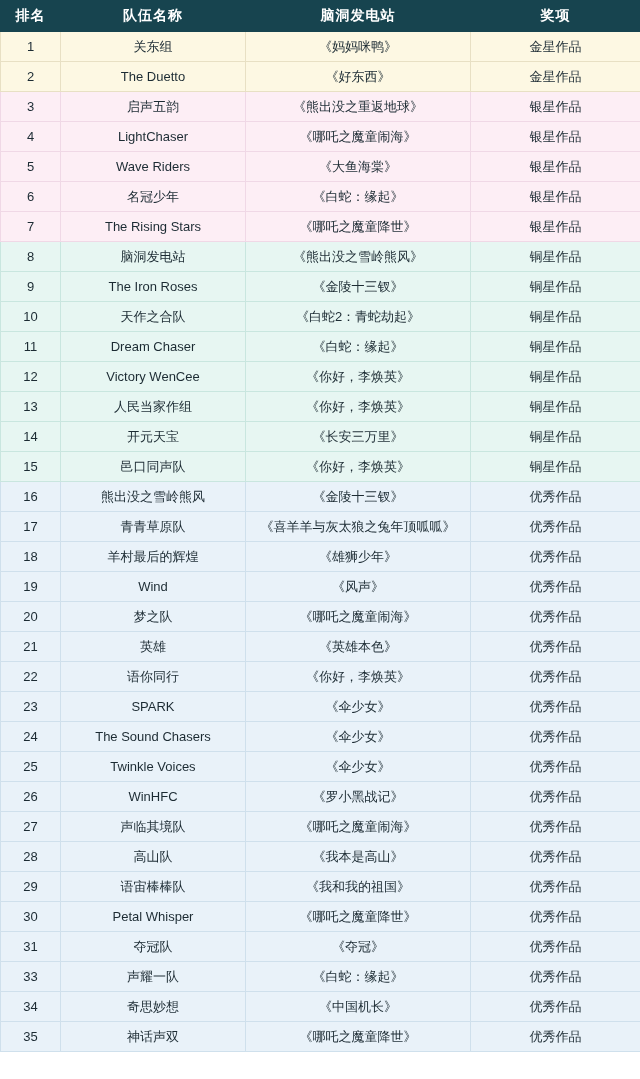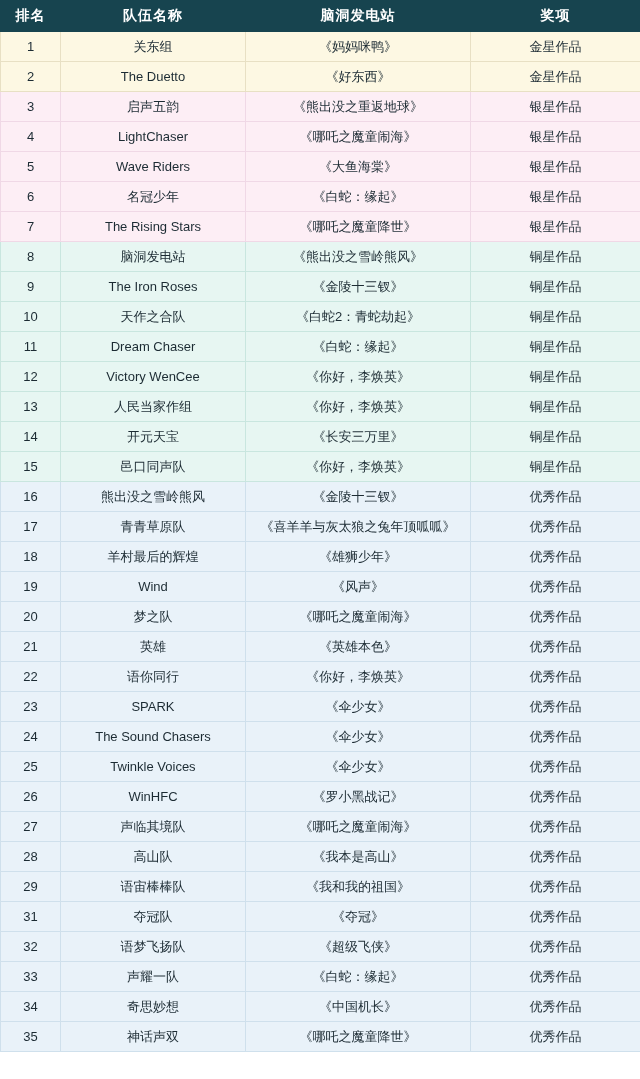--- a/index.html
+++ b/index.html
@@ -248,6 +248,12 @@
         <td class="award-cell">优秀作品</td>
       </tr>
       <tr class="tier-merit">
+        <td class="rank-cell">30</td>
+        <td class="team-cell">Petal Whisper</td>
+        <td class="movie-cell">《哪吒之魔童降世》</td>
+        <td class="award-cell">优秀作品</td>
+      </tr>
+      <tr class="tier-merit">
         <td class="rank-cell">31</td>
         <td class="team-cell">夺冠队</td>
         <td class="movie-cell">《夺冠》</td>

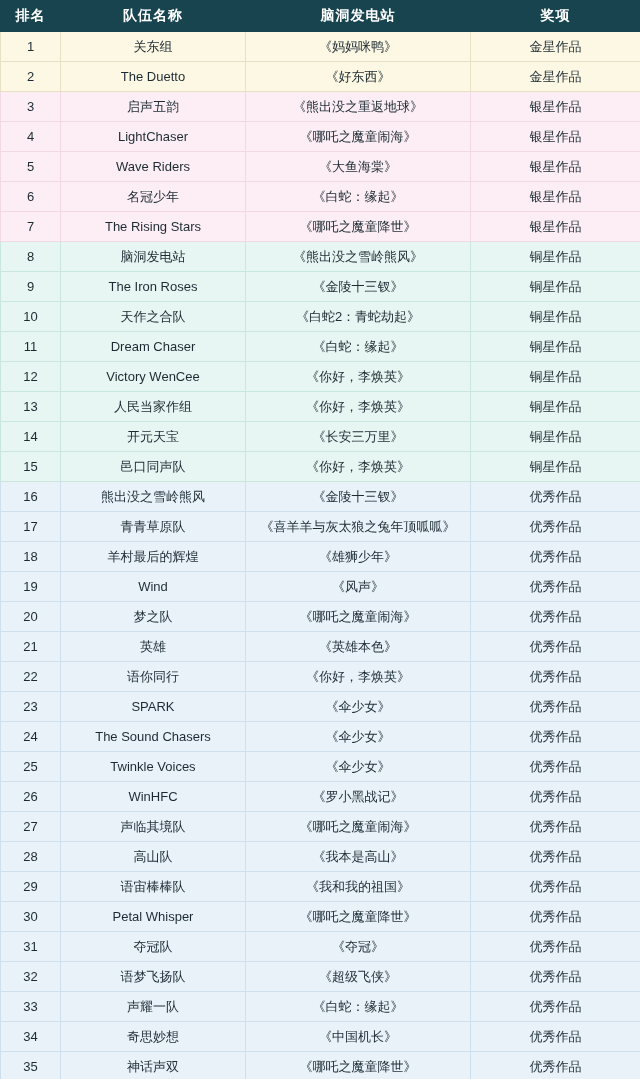--- a/index.html
+++ b/index.html
@@ -260,12 +260,6 @@
         <td class="award-cell">优秀作品</td>
       </tr>
       <tr class="tier-merit">
-        <td class="rank-cell">32</td>
-        <td class="team-cell">语梦飞扬队</td>
-        <td class="movie-cell">《超级飞侠》</td>
-        <td class="award-cell">优秀作品</td>
-      </tr>
-      <tr class="tier-merit">
         <td class="rank-cell">33</td>
         <td class="team-cell">声耀一队</td>
         <td class="movie-cell">《白蛇：缘起》</td>

